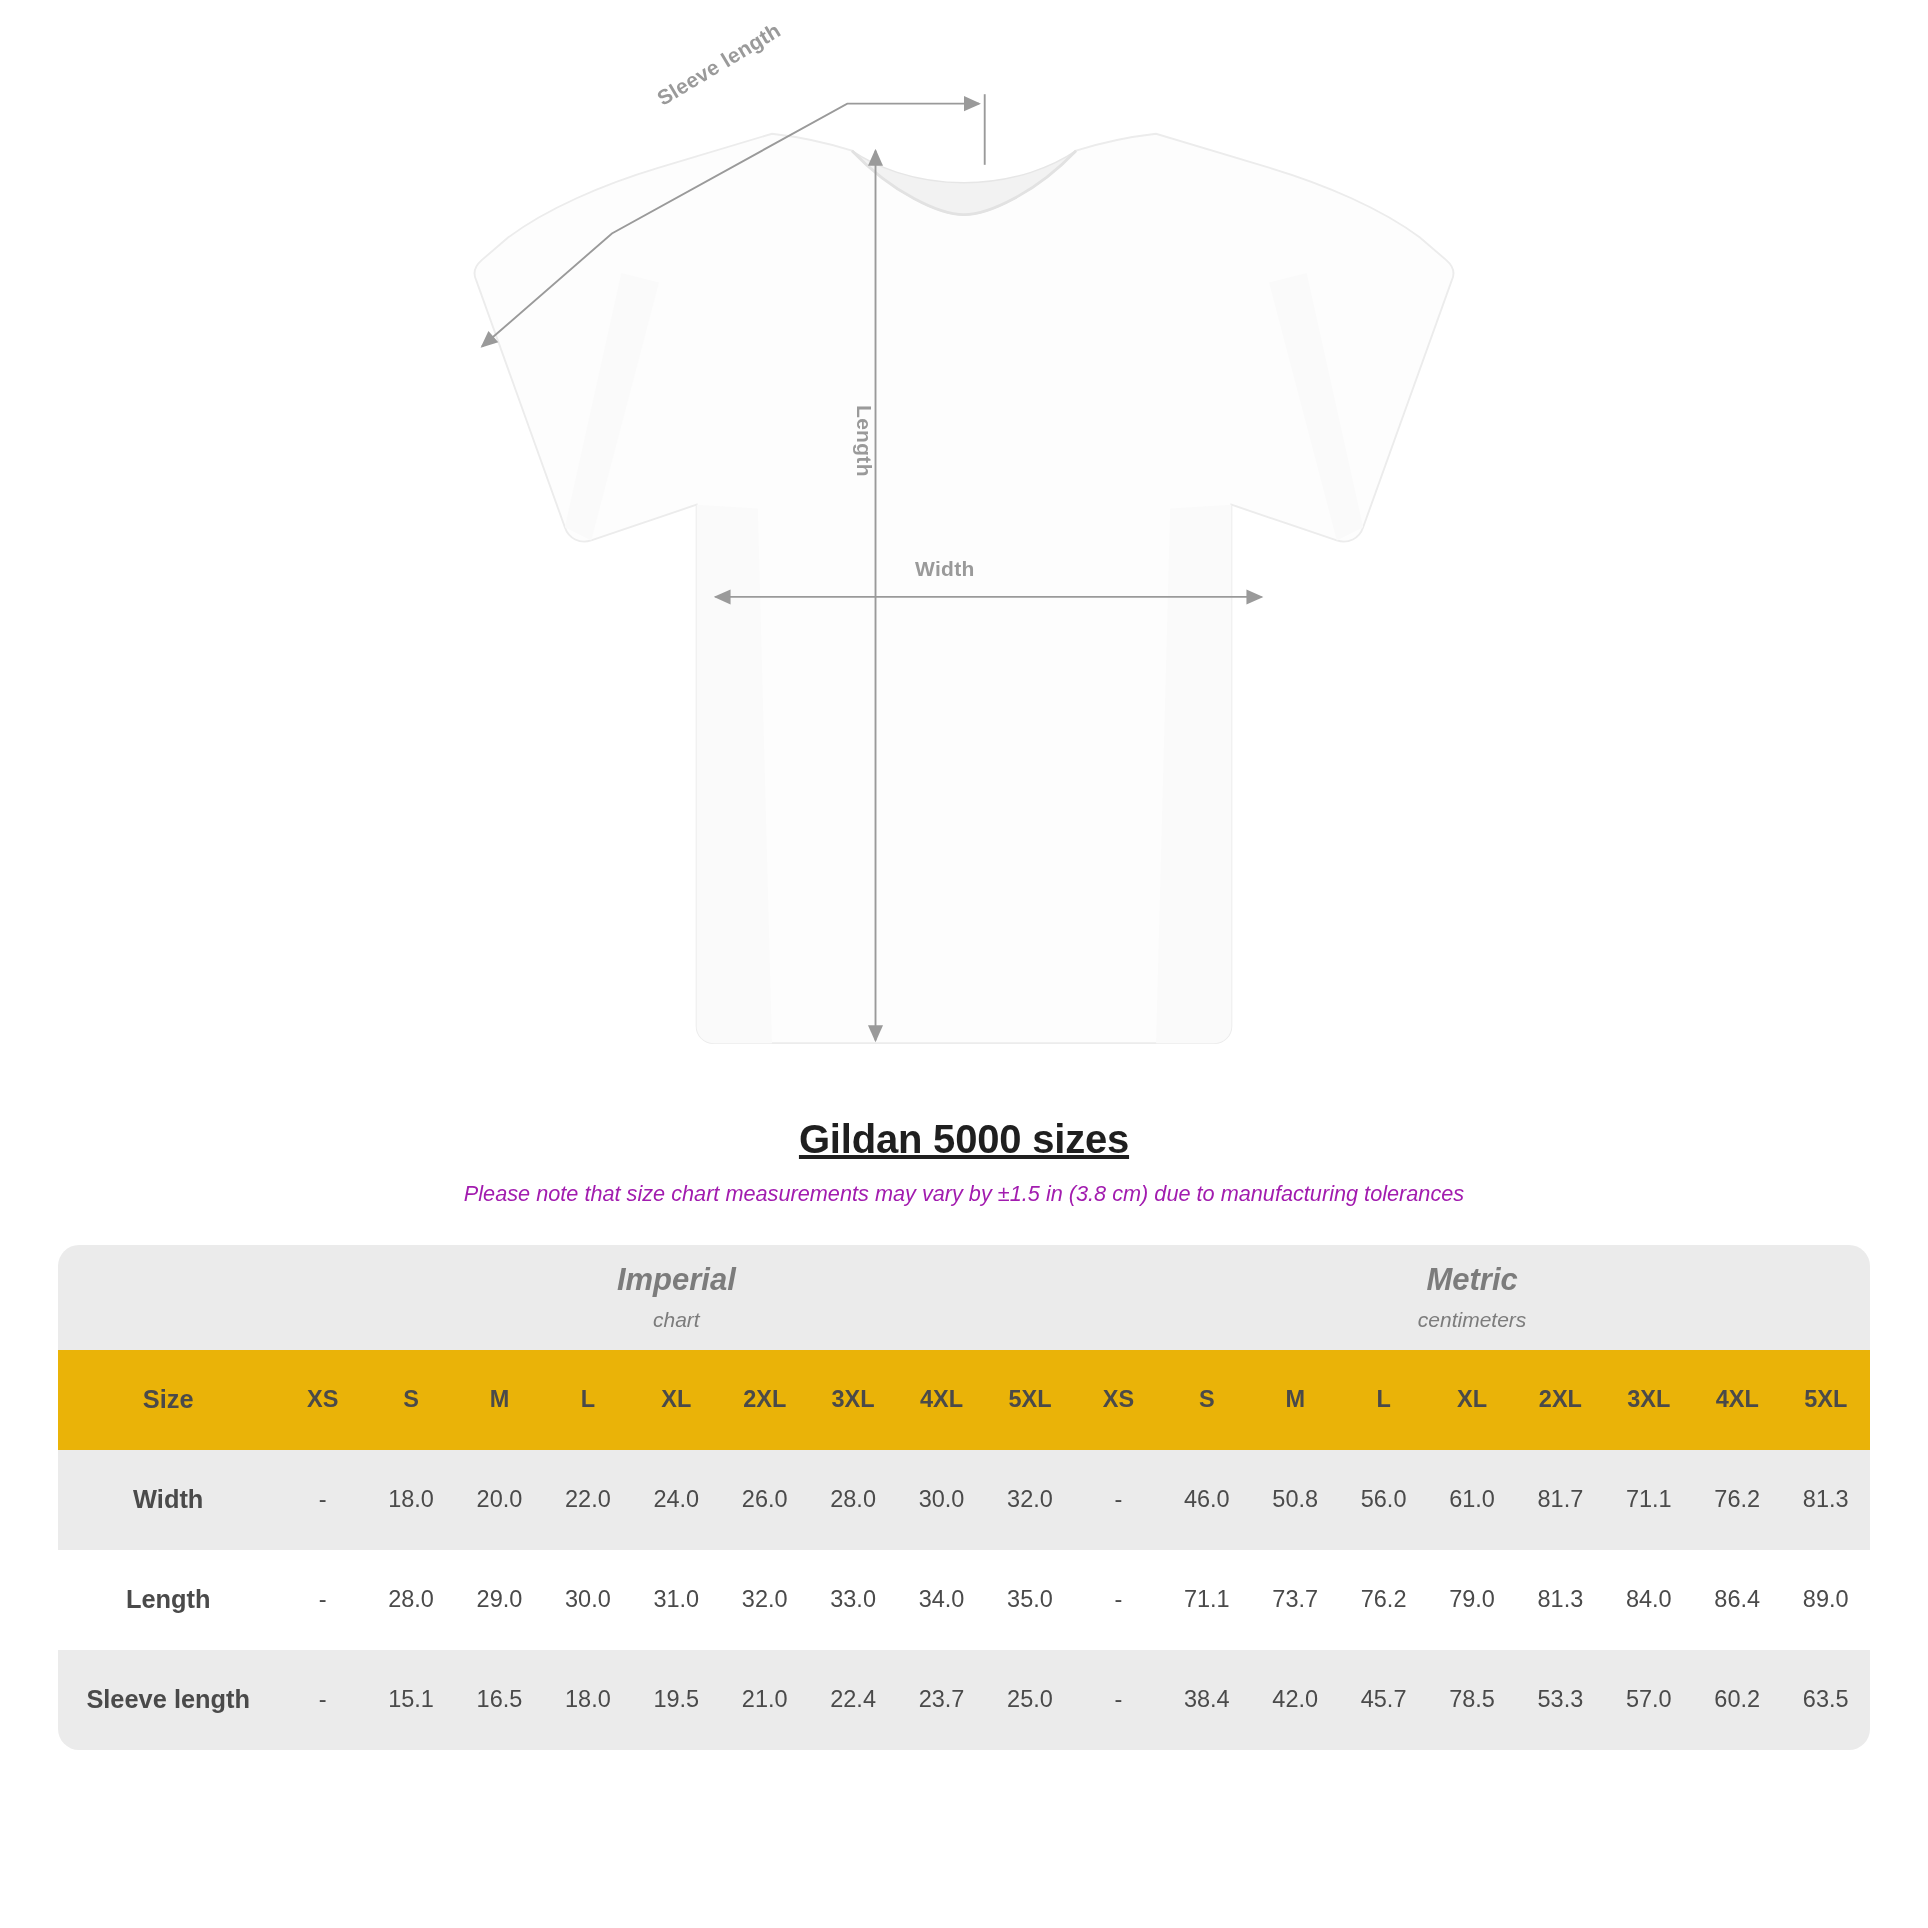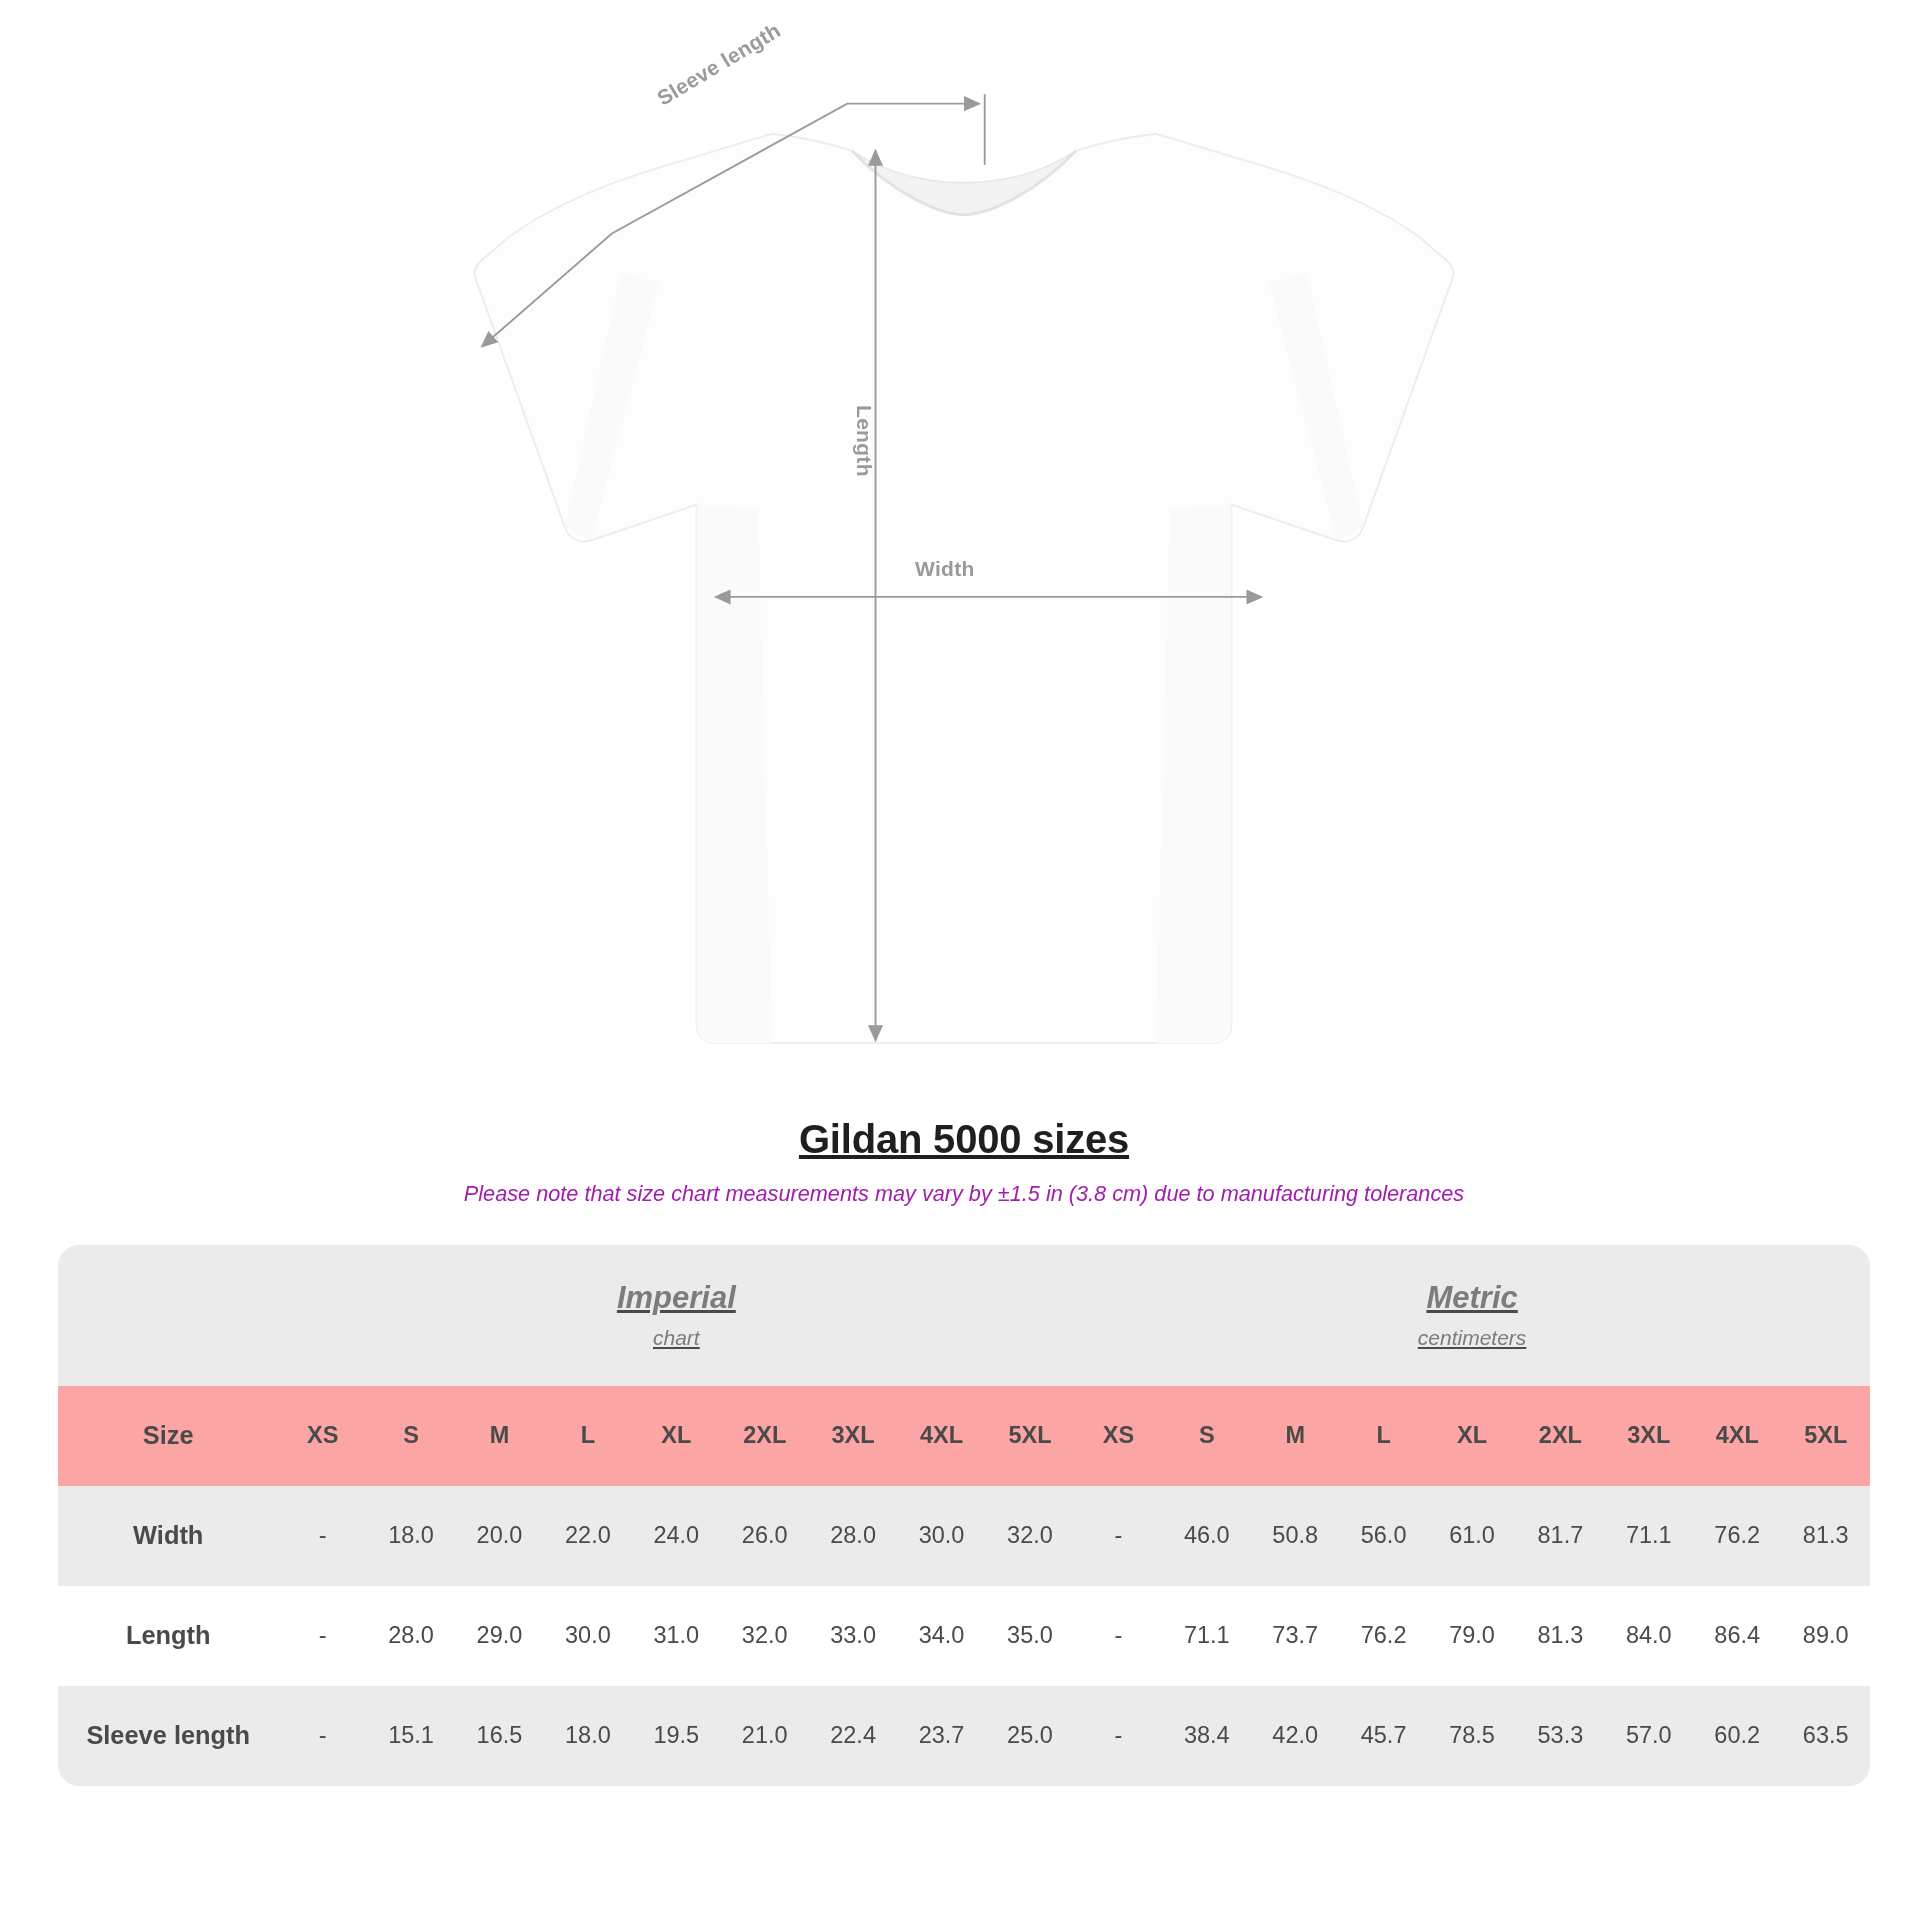--- a/index.html
+++ b/index.html
@@ -101,9 +101,8 @@
   
   .unit-cell {
     background: #ebebeb;
-    height: 141px;
+    height: 105px;
     padding: 0;
-    text-decoration: underline;
   }
   .unit-name {
     font-size: 31px;

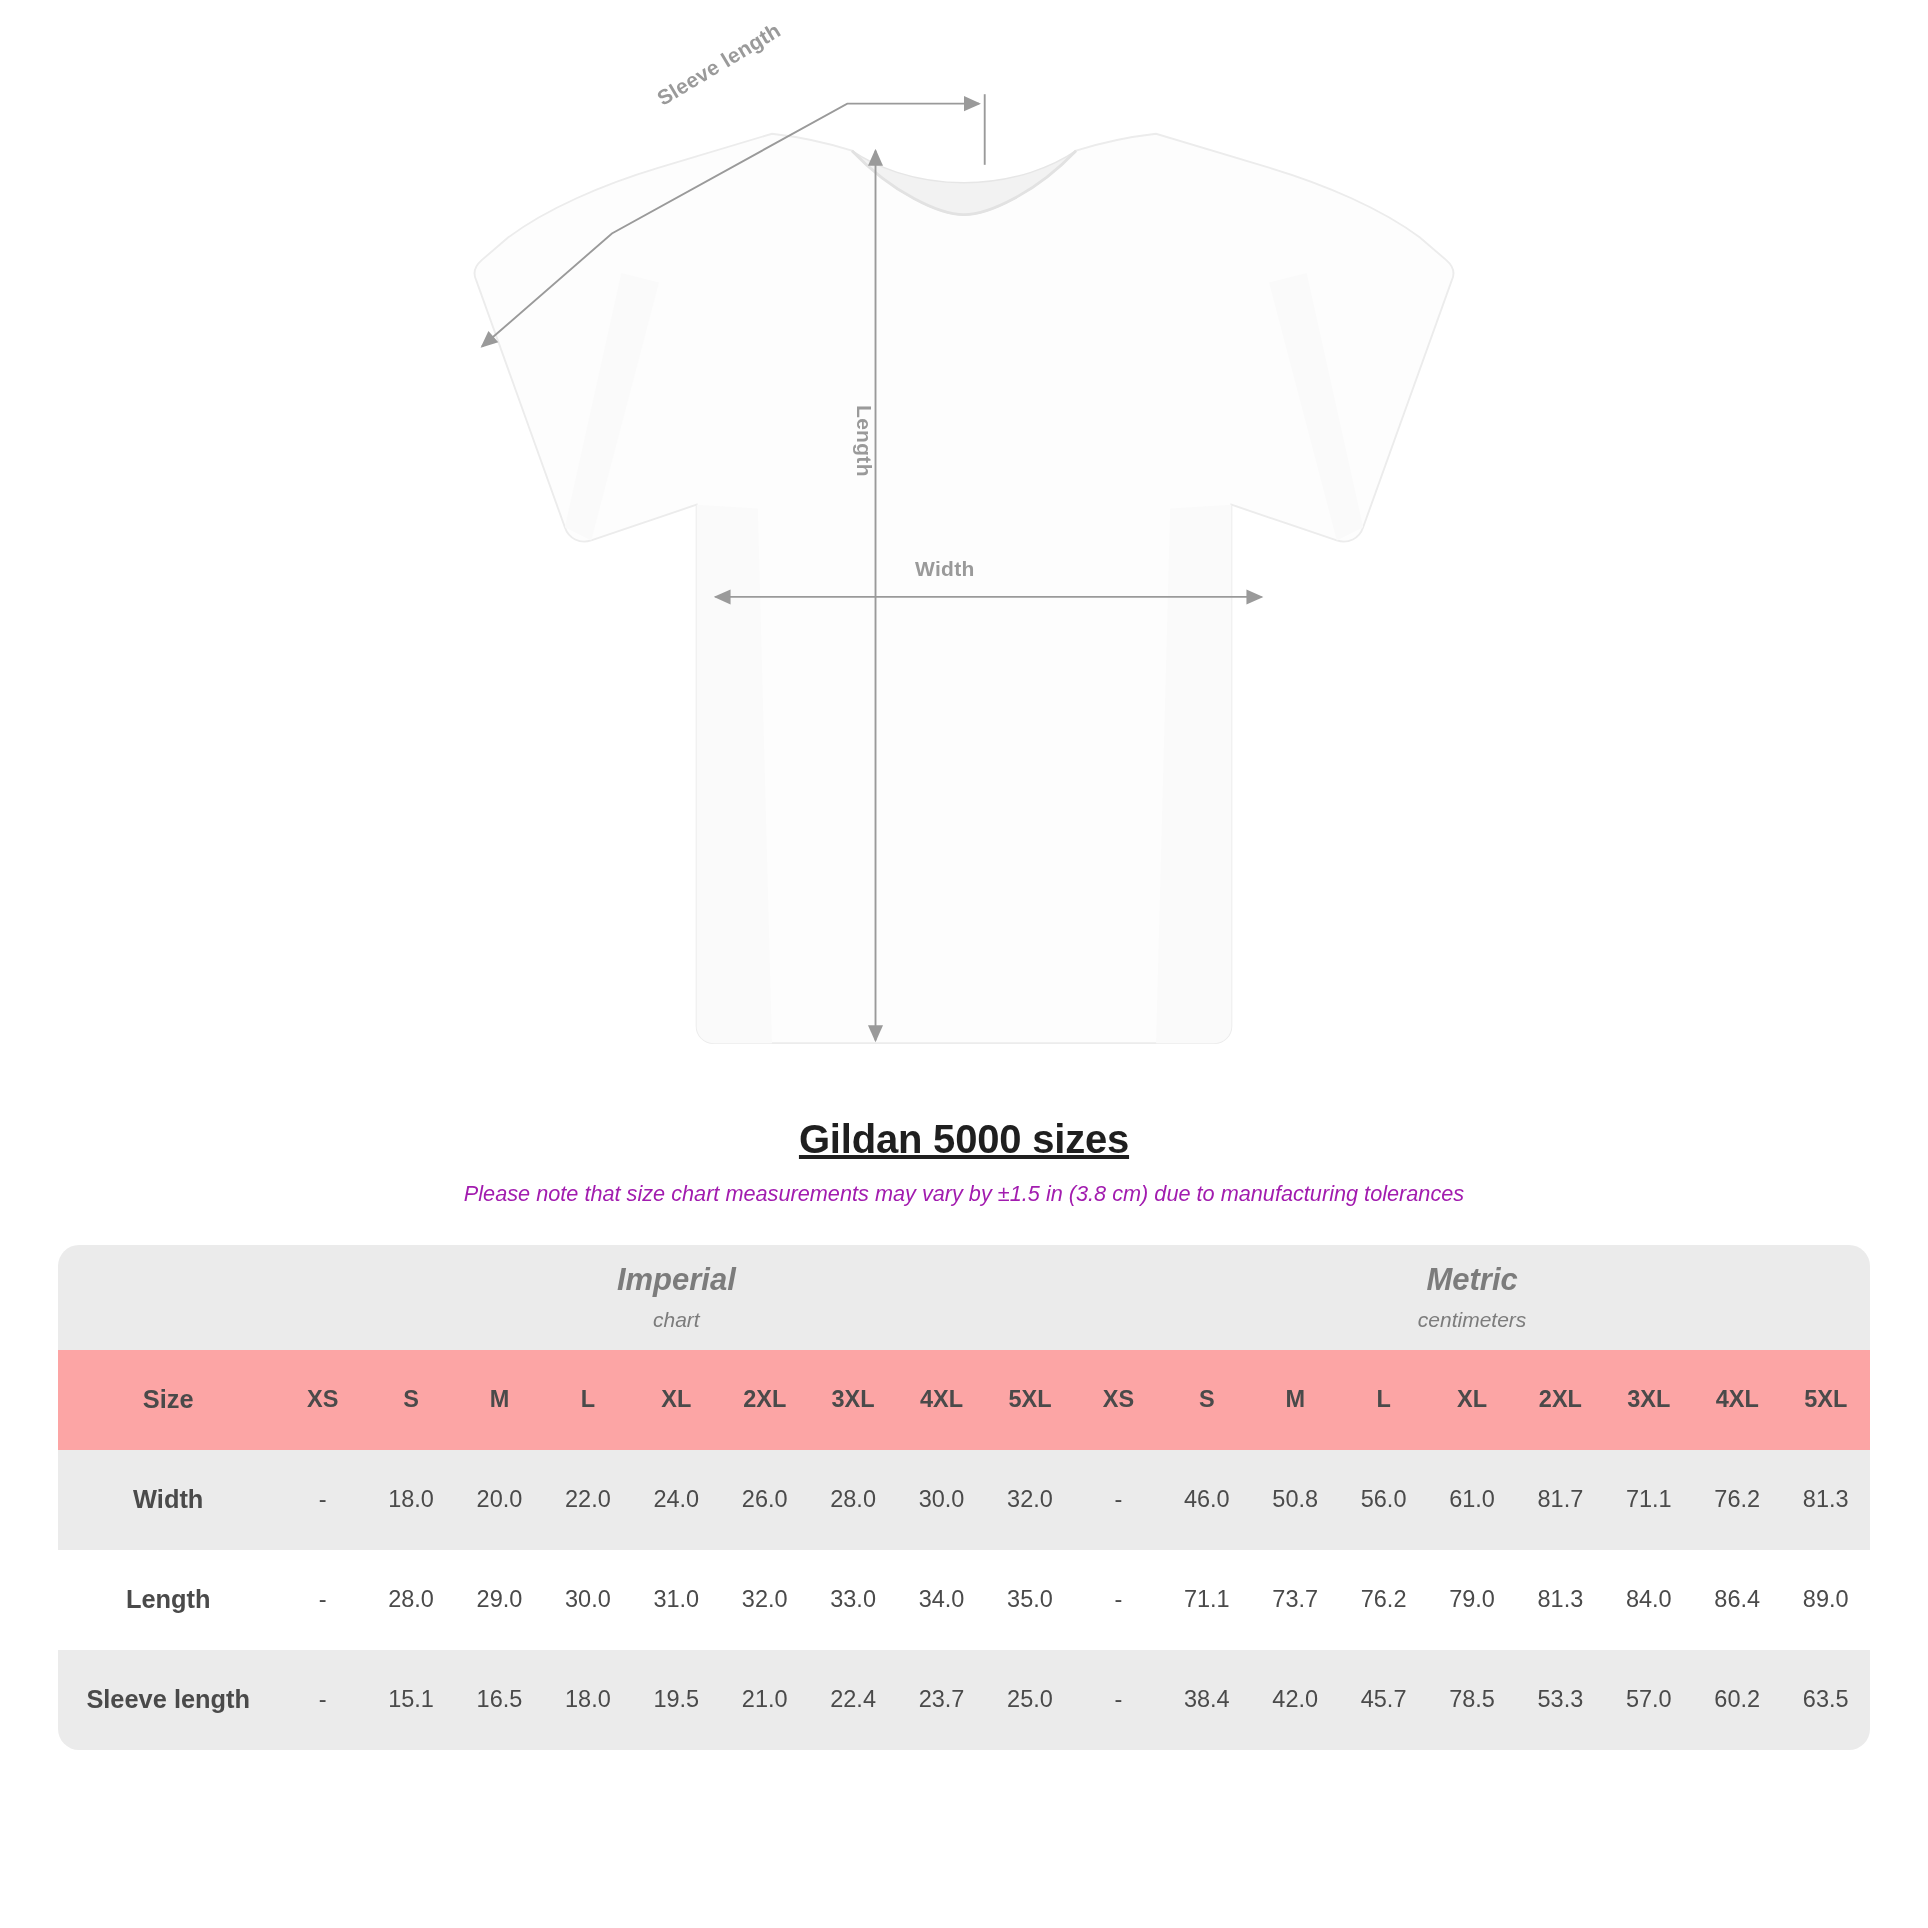--- a/index.html
+++ b/index.html
@@ -124,7 +124,7 @@
 
   
   .hdr-row td {
-    background: #fca5a5;
+    background: #eab308;
     height: 98px;
     font-weight: bold;
     color: #4a4a4a;

